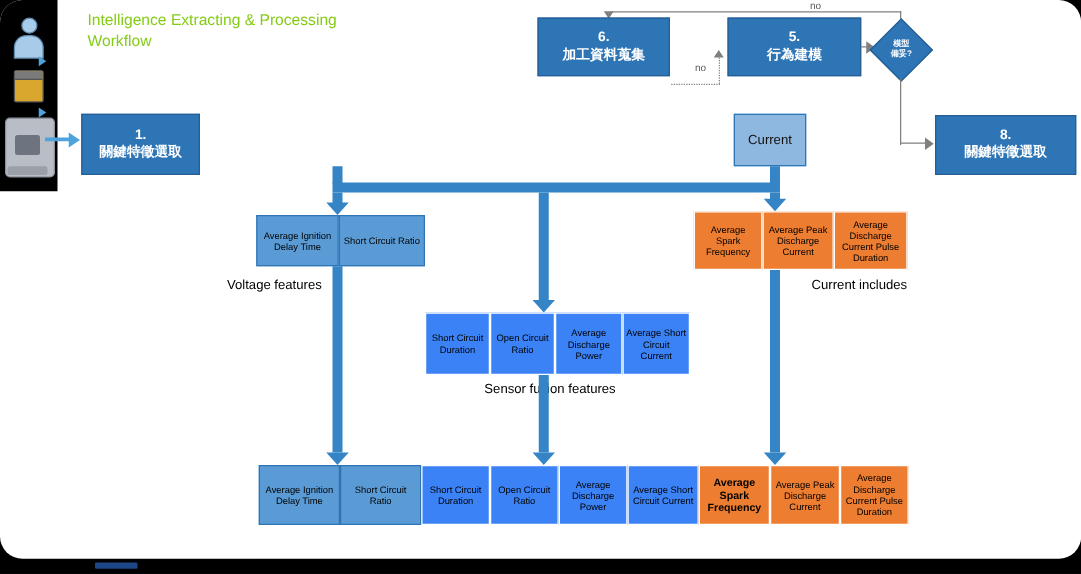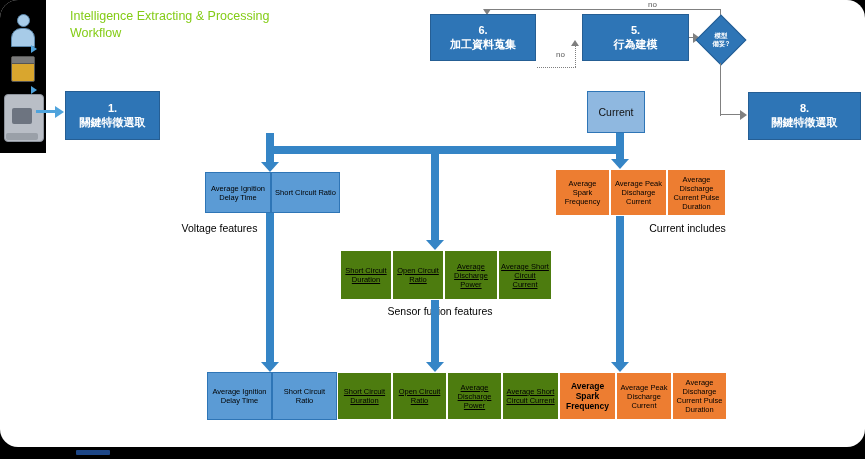--- a/index.html
+++ b/index.html
@@ -26,7 +26,7 @@
   .cell{display:flex;align-items:center;justify-content:center;text-align:center;color:#000;
         font-size:7.5px;line-height:1.2;padding:1px 2px;border:1px solid #fff;}
   .cell.blue{background:#5B9BD5;border-color:#2E75B6;}
-  .cell.yellow{background:#4d7c0f;text-decoration:underline;}
+  .cell.yellow{background:#3b82f6;}
   .cell.orange{background:#ED7D31;}
   .cell.bold{font-weight:bold;font-size:8.5px;}
   .seclabel{color:#000;font-size:10.5px;text-align:center;}

